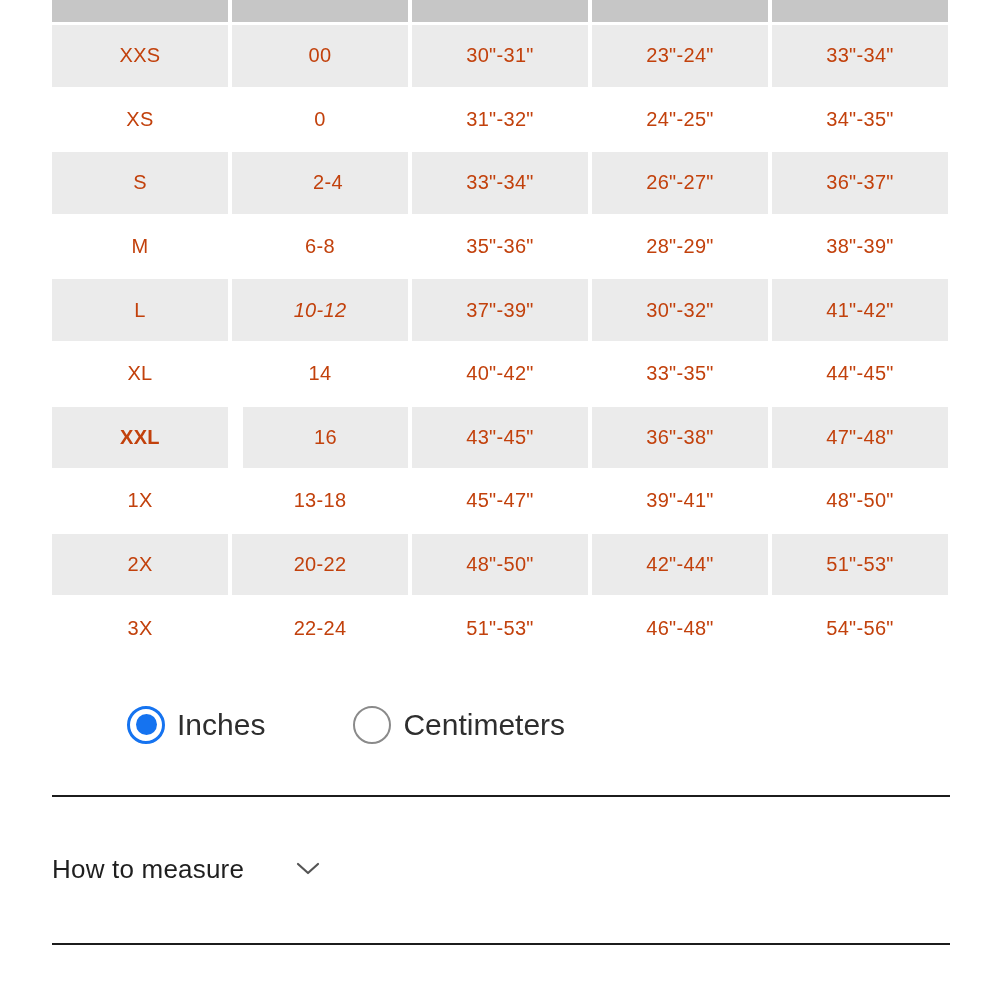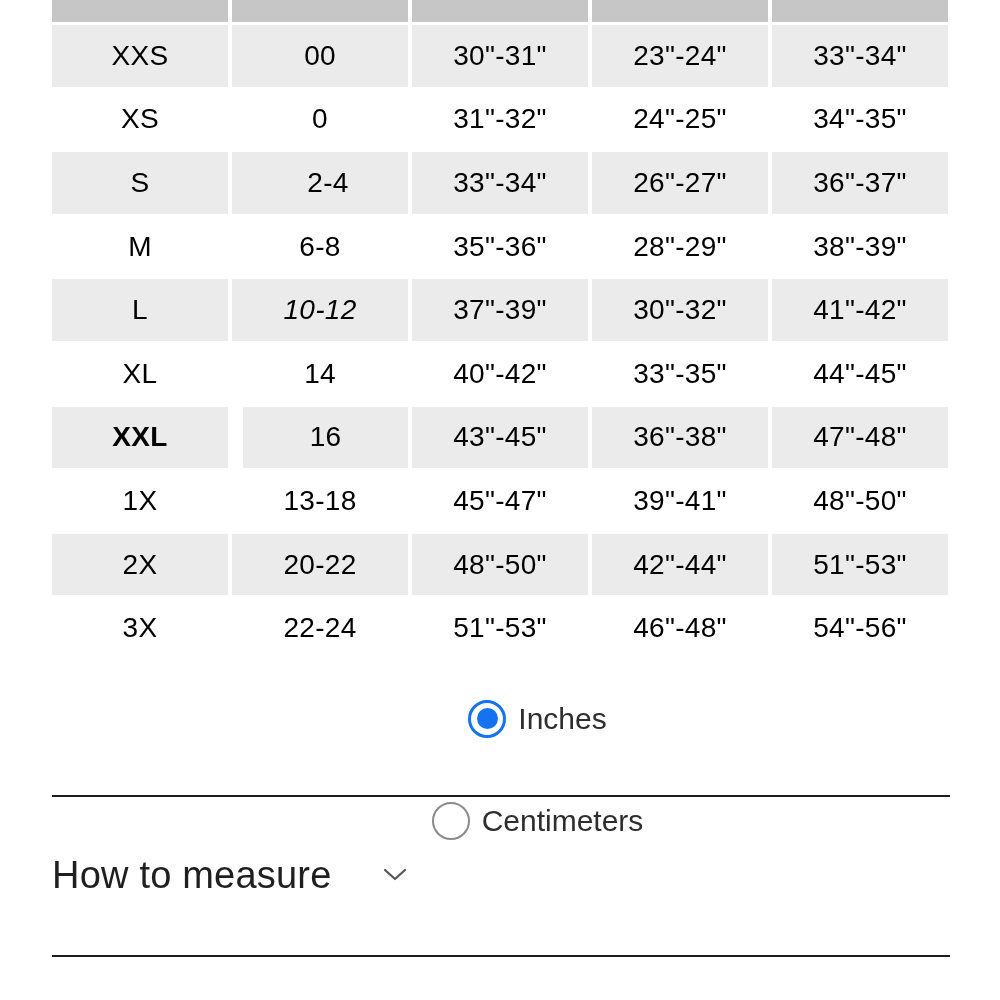--- a/index.html
+++ b/index.html
@@ -28,8 +28,8 @@
     display: flex;
     align-items: center;
     justify-content: center;
-    font-size: 28px;
-    color: #000000;
+    font-size: 20px;
+    color: #c2410c;
     letter-spacing: 0.3px;
     height: 63.6px;
   }

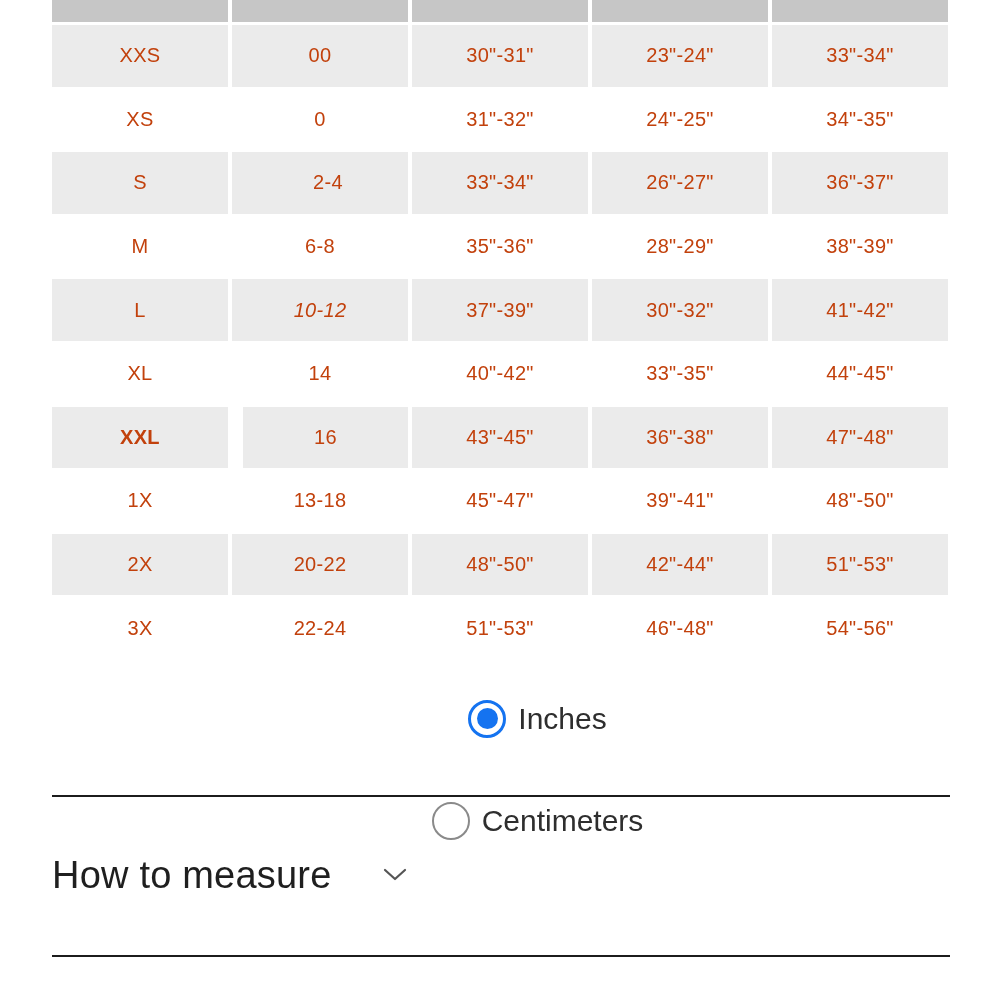--- a/index.html
+++ b/index.html
@@ -42,11 +42,10 @@
   
   .units-row {
     display: flex;
-    align-items: center;
-    gap: 64px;
+    align-items: flex-end;
+    gap: 88px;
     margin: 40px 0 0 75px;
     height: 44px;
-    flex-direction: column;
   }
   .unit-option {
     display: flex;

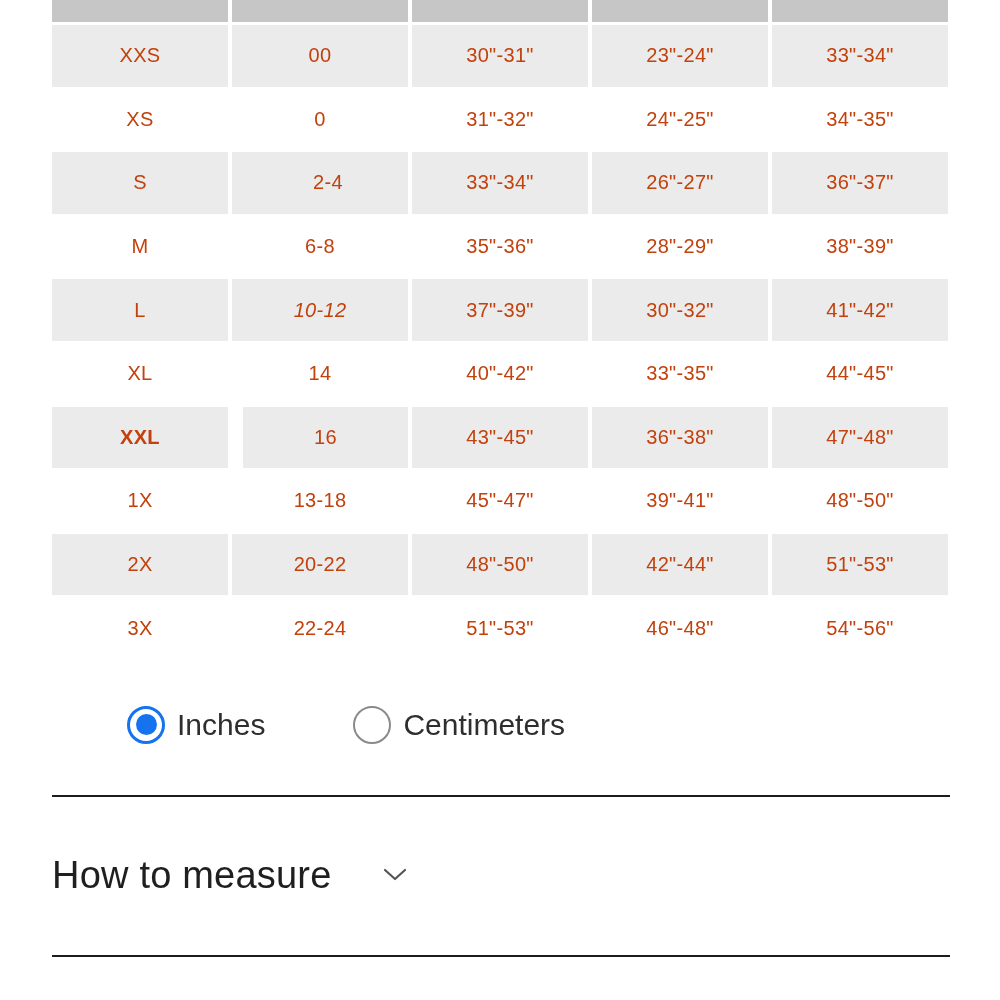--- a/index.html
+++ b/index.html
@@ -89,7 +89,7 @@
     cursor: pointer;
   }
   .how-to-title {
-    font-size: 38px;
+    font-size: 26px;
     font-weight: 500;
     color: #1f1f1f;
     letter-spacing: 0.2px;

